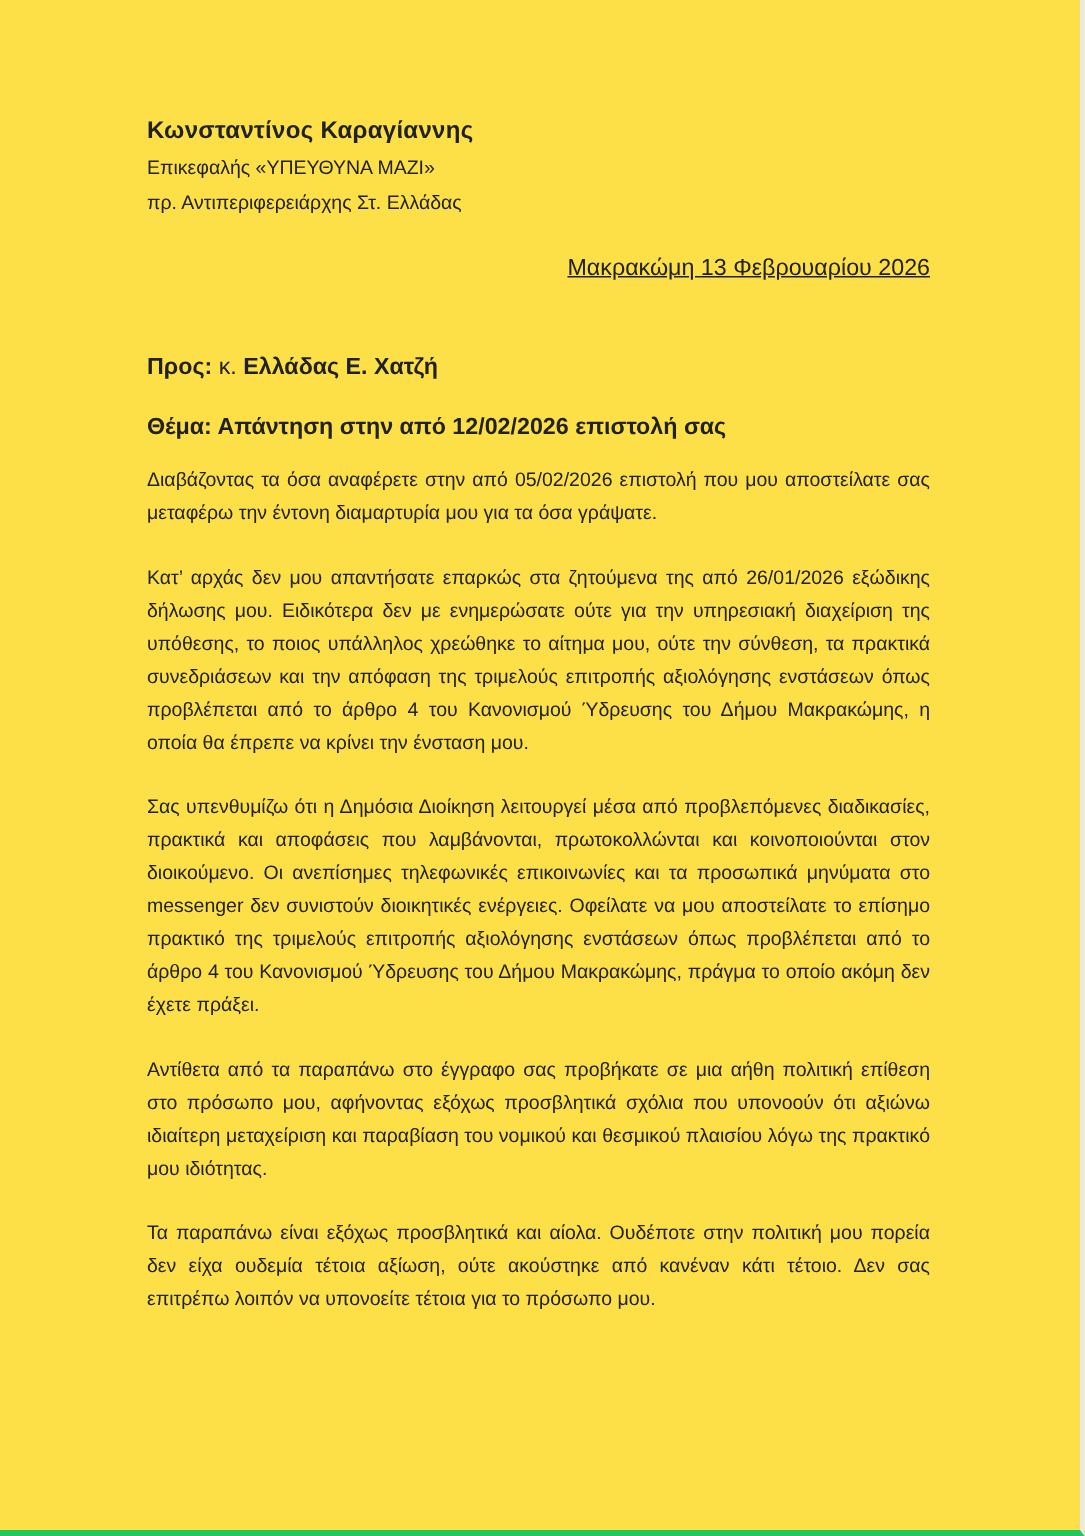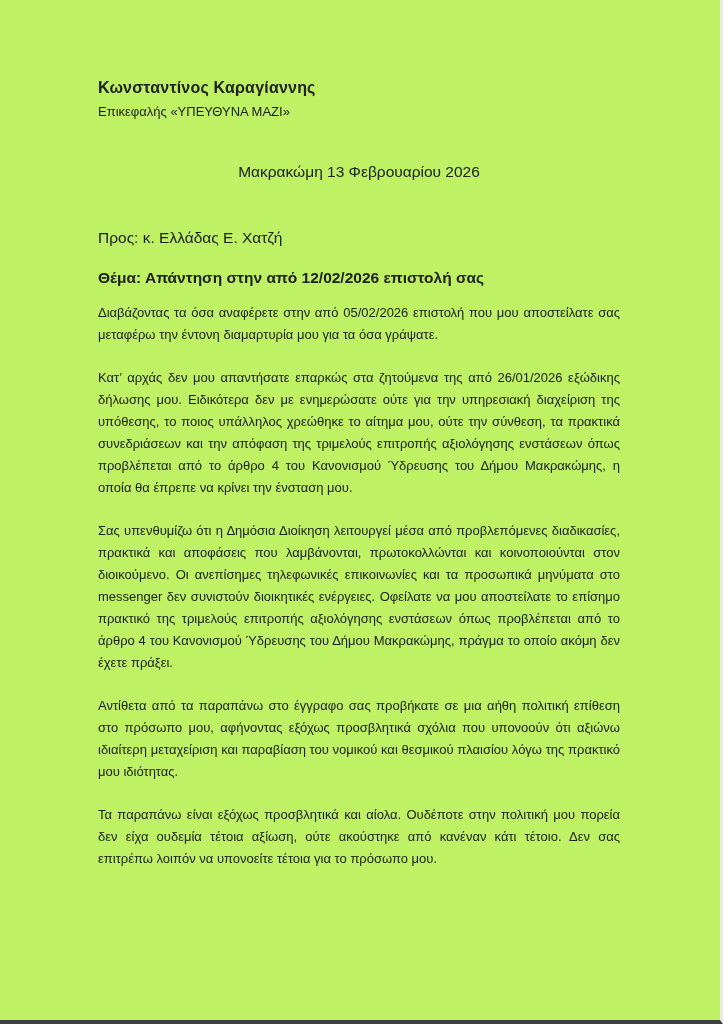--- a/index.html
+++ b/index.html
@@ -14,9 +14,9 @@
     position: relative;
     width: 720px;
     height: 1020px;
-    background: #bef264;
+    background: #fde047;
     border-right: 3px solid #e9e9ed;
-    border-bottom: 4px solid #404040;
+    border-bottom: 4px solid #22c55e;
     box-sizing: content-box;
     font-family: "Liberation Sans", "DejaVu Sans", sans-serif;
     color: #212121;

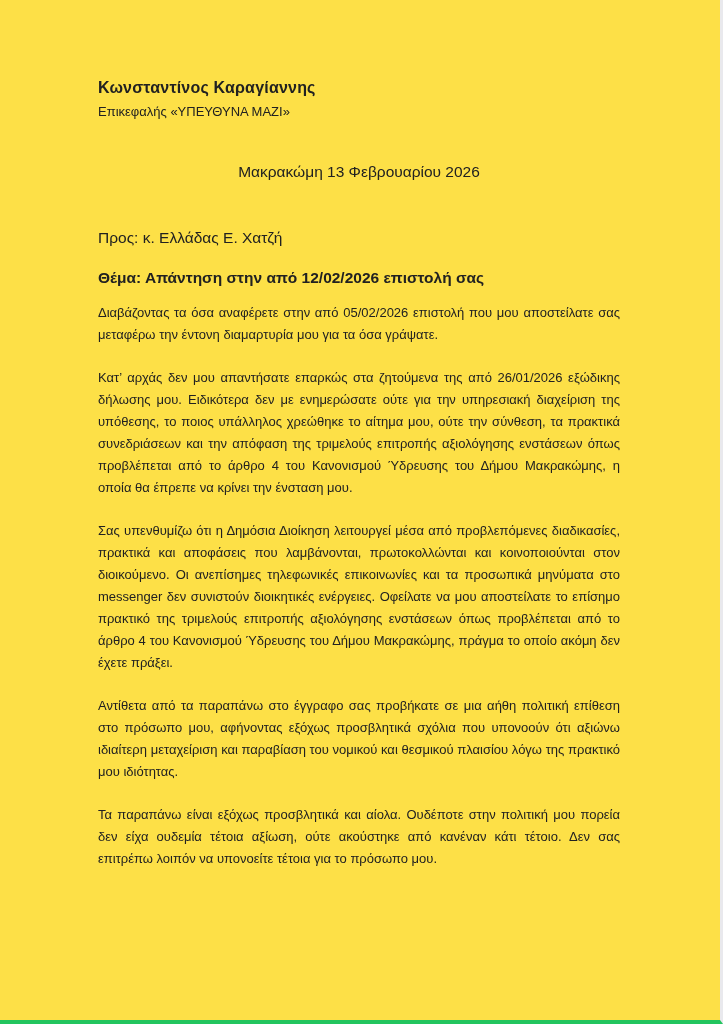--- a/index.html
+++ b/index.html
@@ -85,6 +85,7 @@
     <div class="sender">
       <div class="sender-name">Κωνσταντίνος Καραγίαννης</div>
       <div class="sender-role">Επικεφαλής «ΥΠΕΥΘΥΝΑ ΜΑΖΙ»</div>
+      <div class="sender-role">πρ. Αντιπεριφερειάρχης Στ. Ελλάδας</div>
     </div>
 
     <div class="dateline">Μακρακώμη 13 Φεβρουαρίου 2026</div>

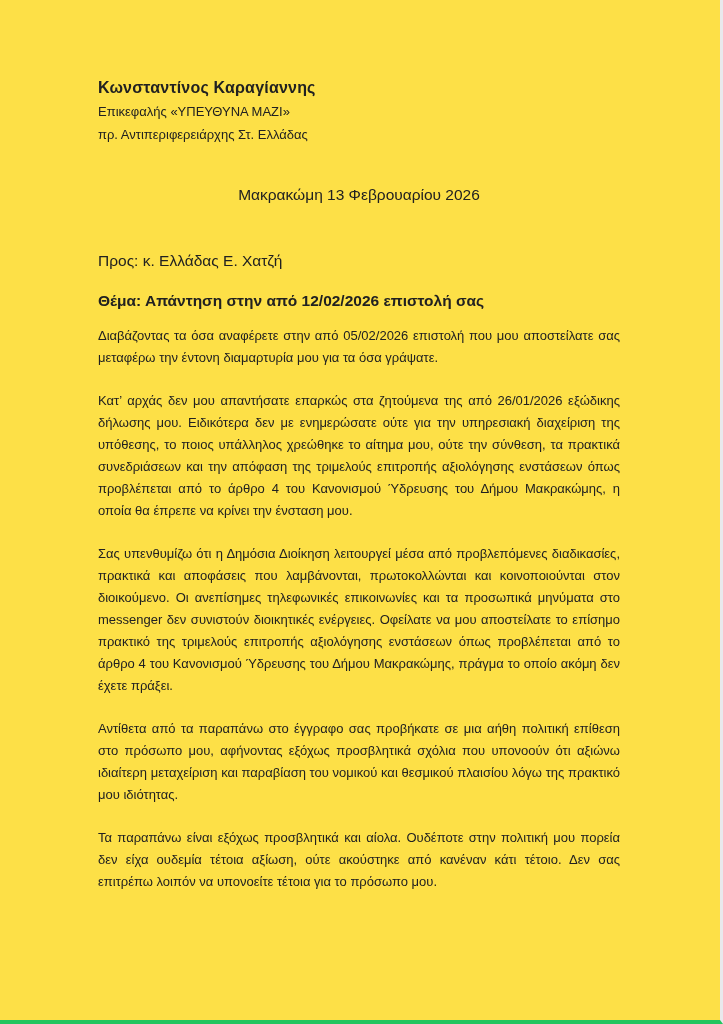--- a/index.html
+++ b/index.html
@@ -38,10 +38,11 @@
     line-height: 23px;
   }
   .dateline {
-    margin-top: 38px;
+    margin-top: 22px;
     font-size: 15.5px;
     line-height: 22px;
-    text-align: center;
+    text-align: right;
+    text-decoration: underline;
   }
   .recipient {
     margin-top: 43px;

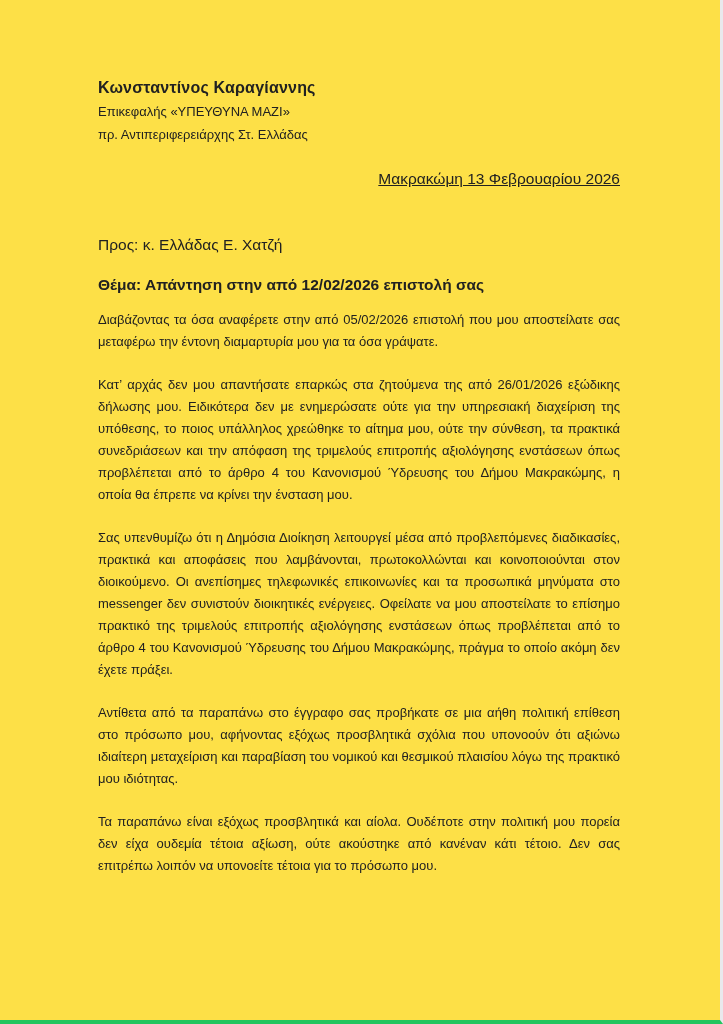--- a/index.html
+++ b/index.html
@@ -49,7 +49,7 @@
     font-size: 15.5px;
     line-height: 23px;
   }
-  .recipient .b { font-weight: normal; }
+  .recipient .b { font-weight: bold; }
   .recipient-line2 {
     margin-left: 44px;
   }

